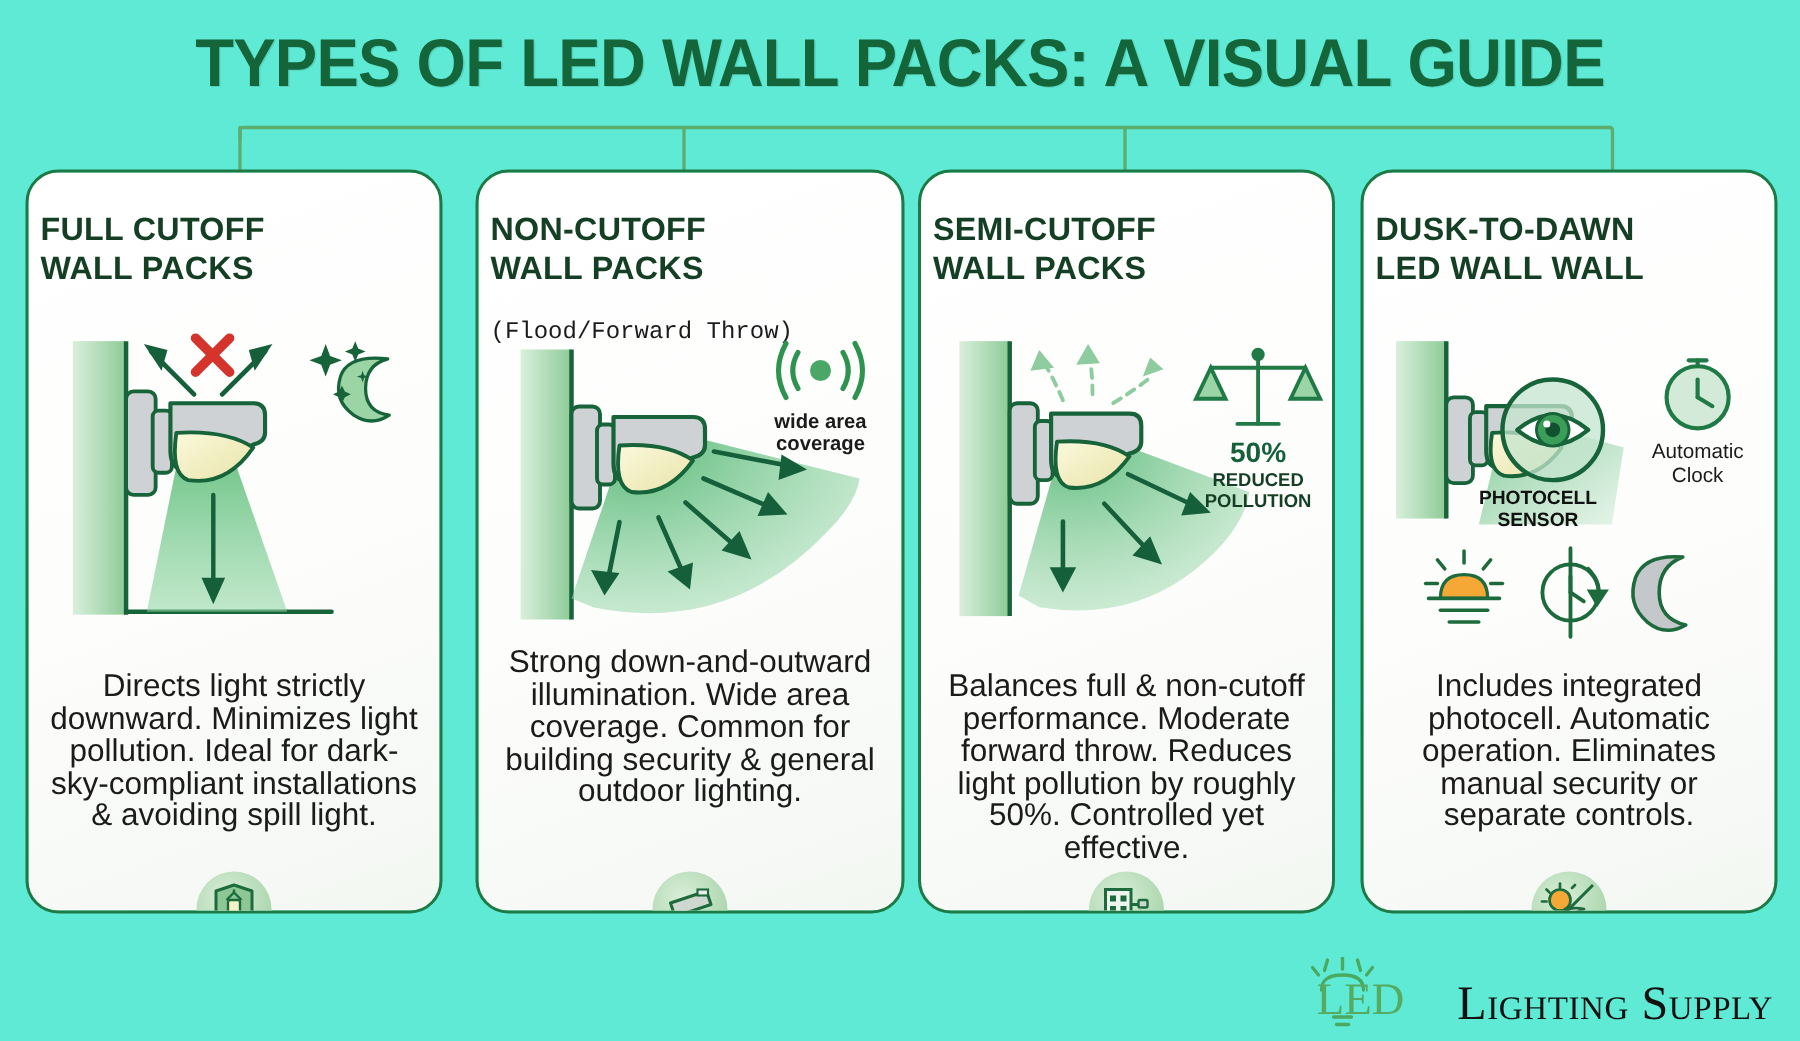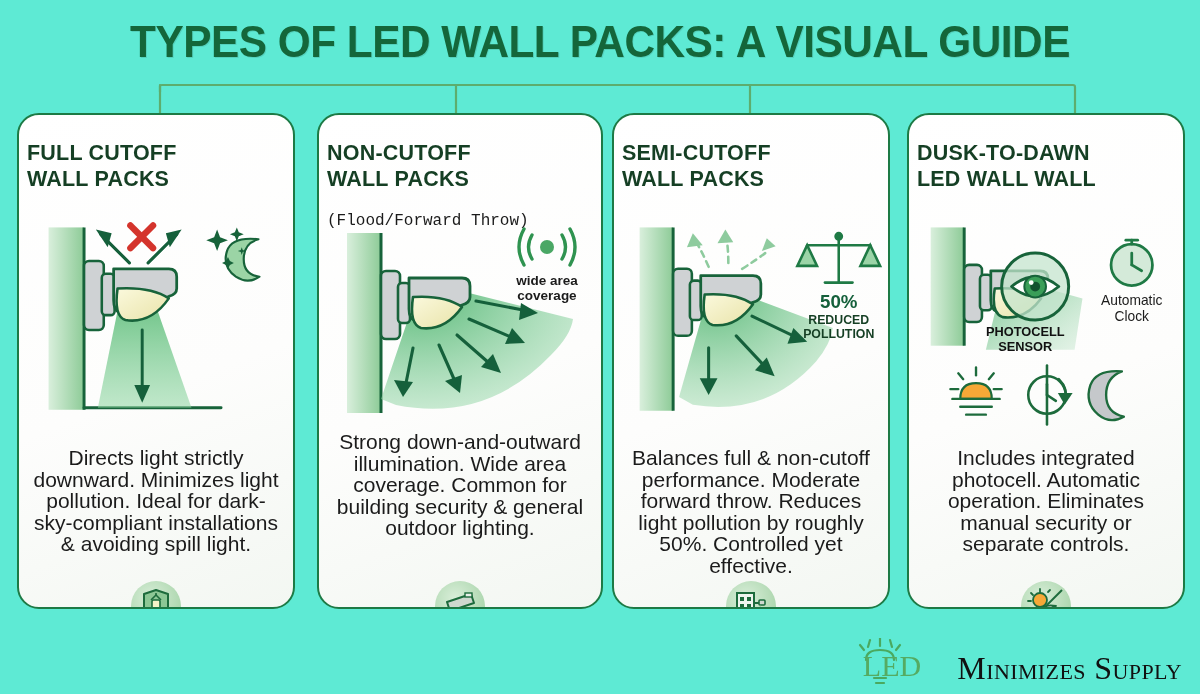--- a/index.html
+++ b/index.html
@@ -496,7 +496,7 @@
       </g>
       <text x="52" y="38" text-anchor="middle" font-family="Liberation Serif, serif" font-size="30" fill="#55ab62">LED</text>
     </svg>
-    <div id="logo-word">Minimizes Supply</div>
+    <div id="logo-word">Lighting Supply</div>
   </div>
 
 </div>

